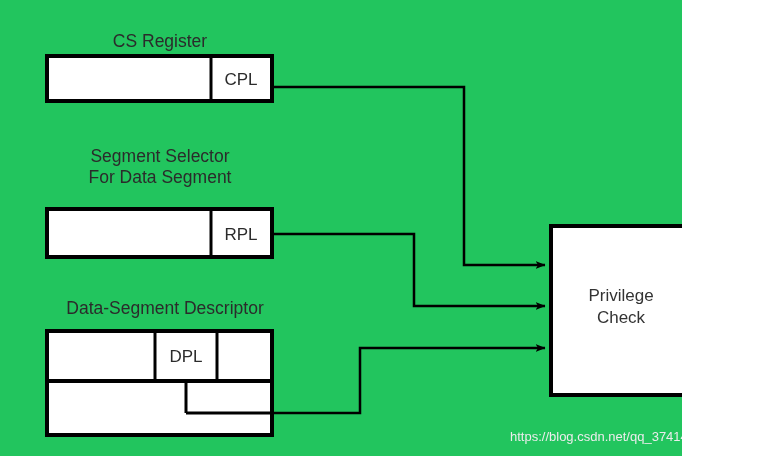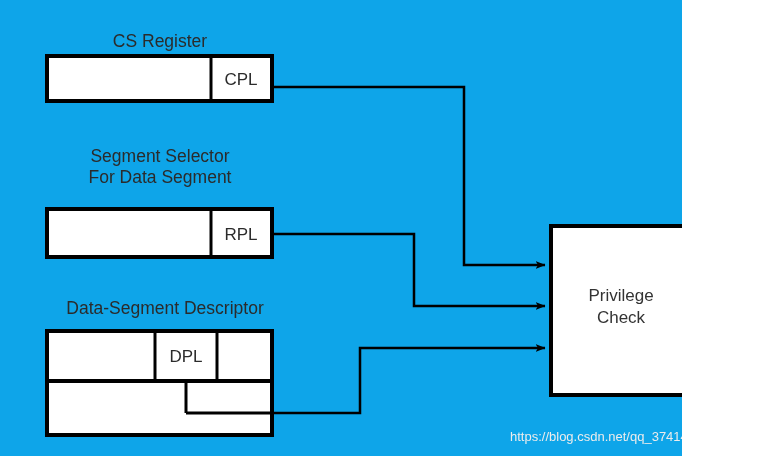--- a/index.html
+++ b/index.html
@@ -11,7 +11,7 @@
     position: relative;
     width: 682px;
     height: 456px;
-    background: #0ea5e9;
+    background: #22c55e;
     font-family: "Liberation Sans", sans-serif;
     overflow: hidden;
   }

